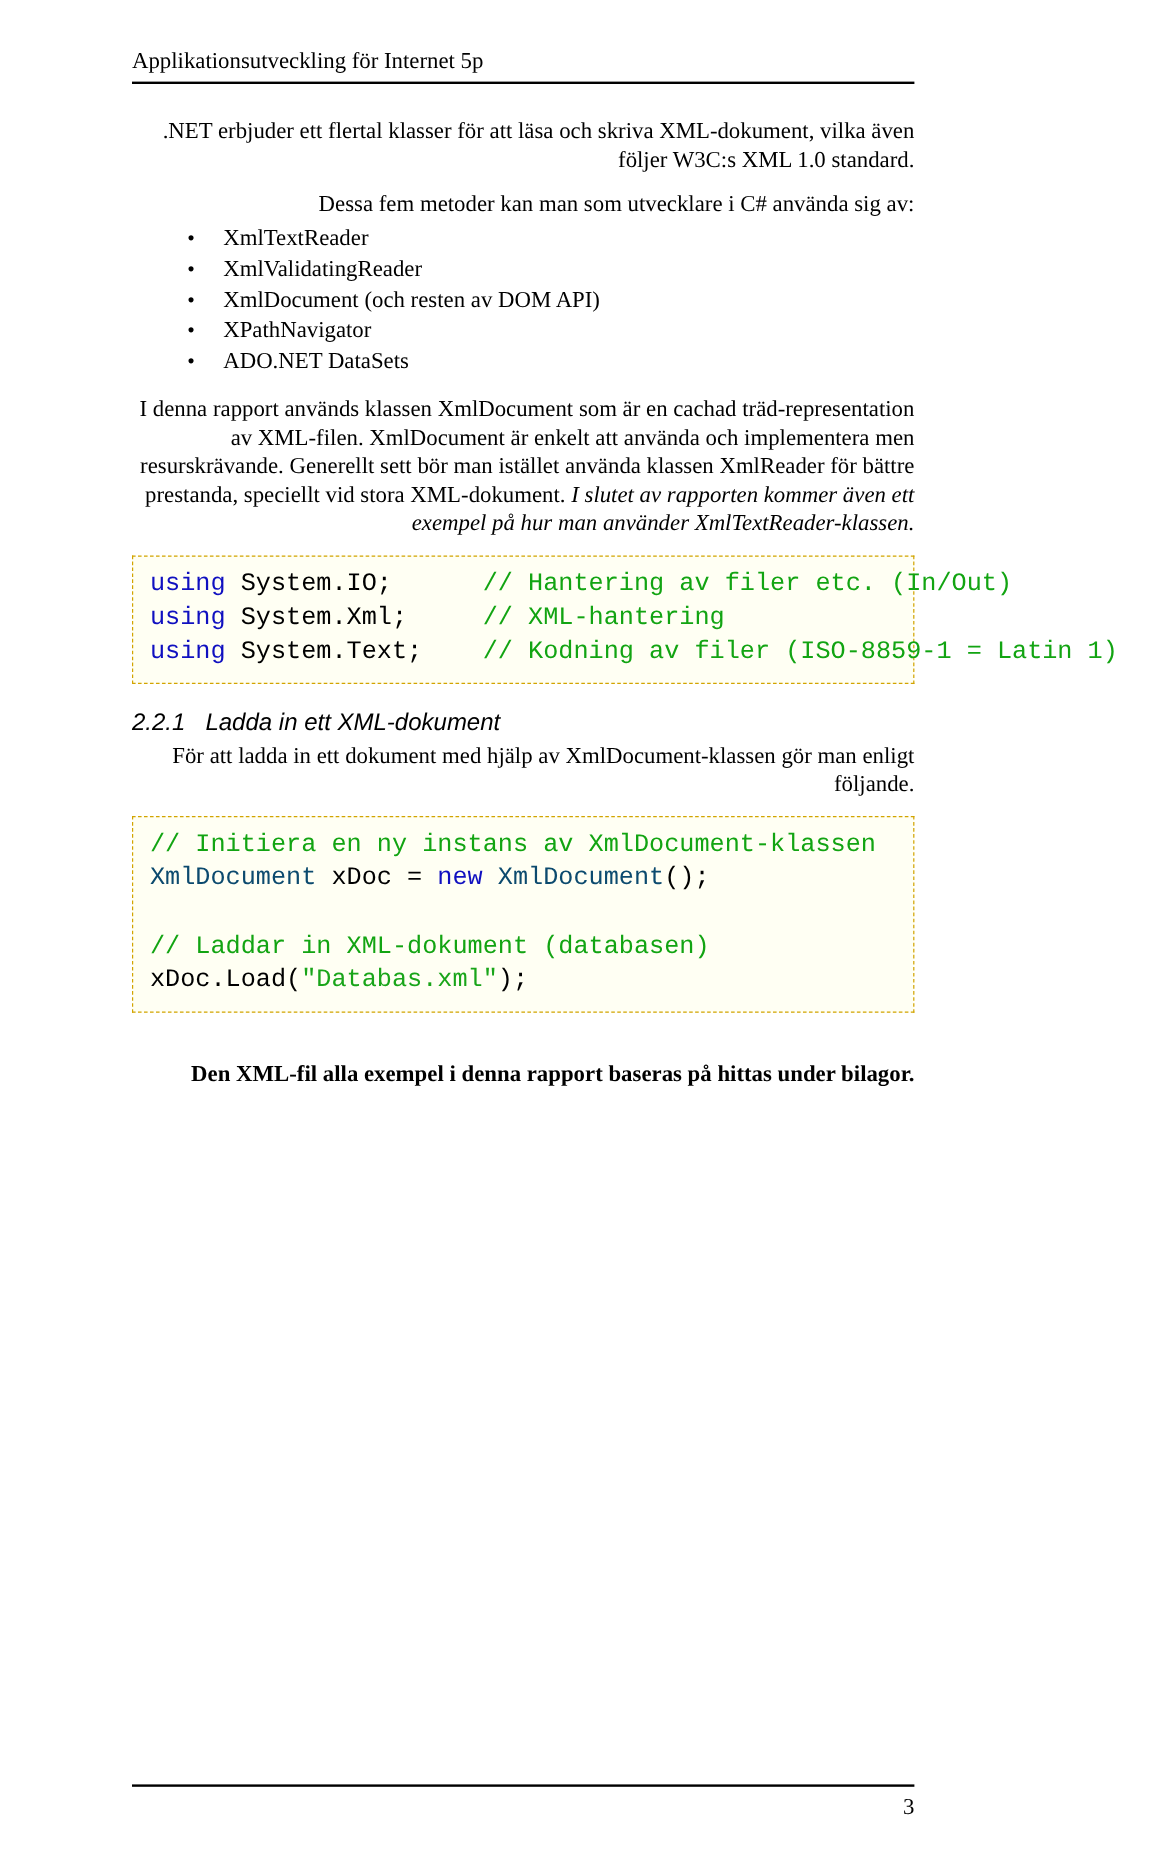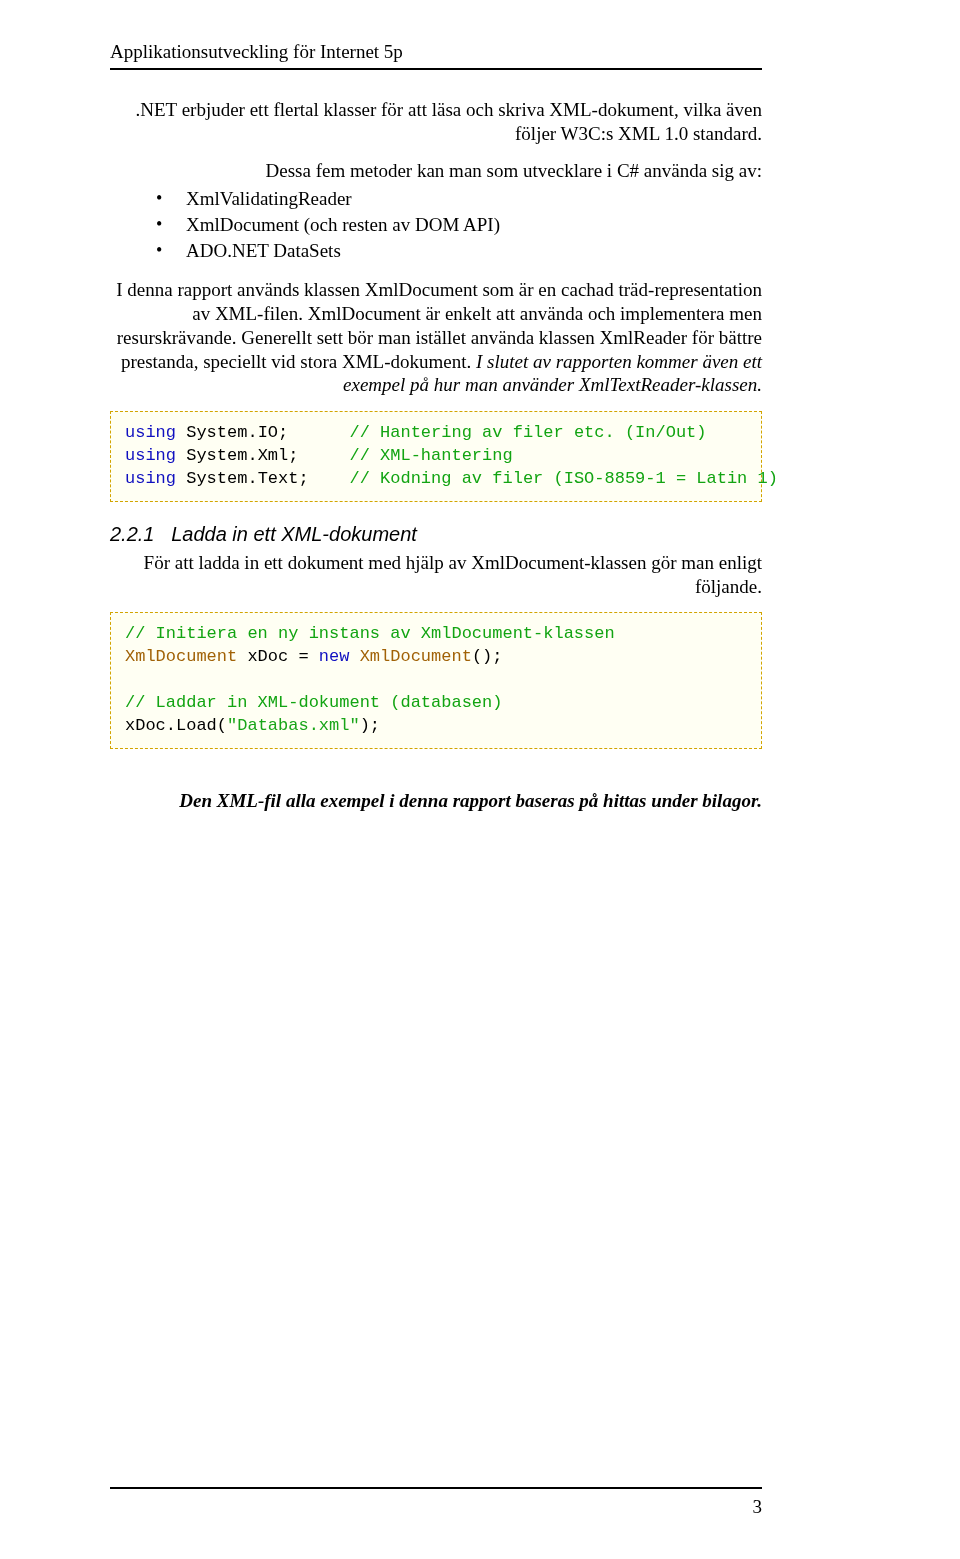--- a/index.html
+++ b/index.html
@@ -107,6 +107,7 @@
 
   <p class="tight">Dessa fem metoder kan man som utvecklare i C# använda sig av:</p>
   <ul class="bul">
+    <li>XmlTextReader</li>
     <li>XmlValidatingReader</li>
     <li>XmlDocument (och resten av DOM API)</li>
     <li>ADO.NET DataSets</li>

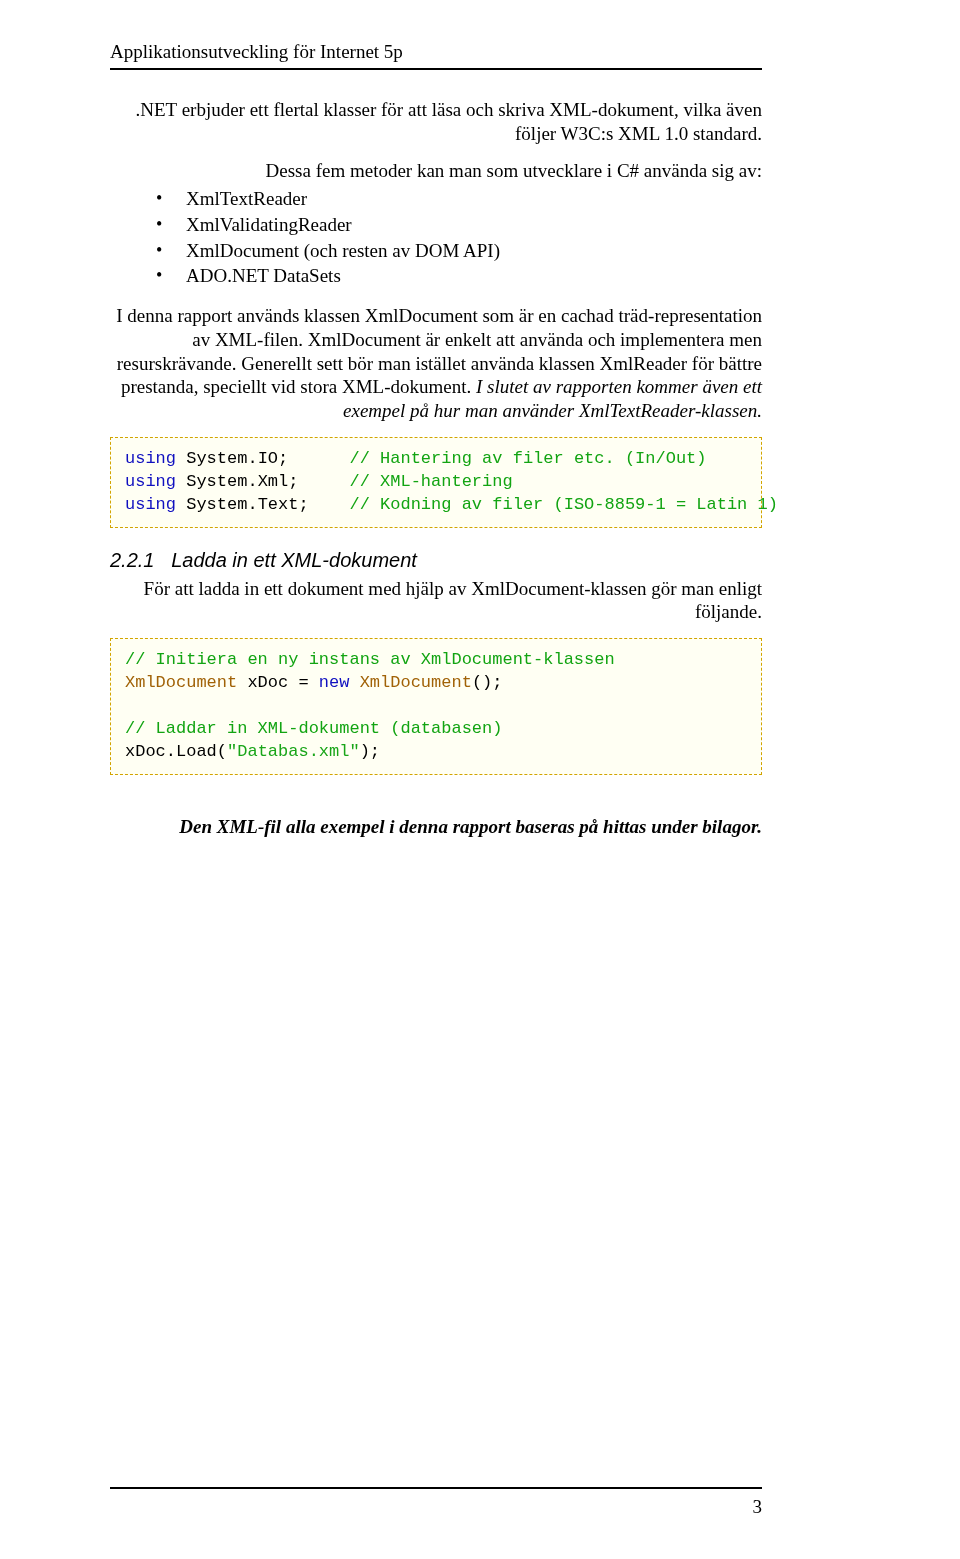--- a/index.html
+++ b/index.html
@@ -110,6 +110,7 @@
     <li>XmlTextReader</li>
     <li>XmlValidatingReader</li>
     <li>XmlDocument (och resten av DOM API)</li>
+    <li>XPathNavigator</li>
     <li>ADO.NET DataSets</li>
   </ul>
 

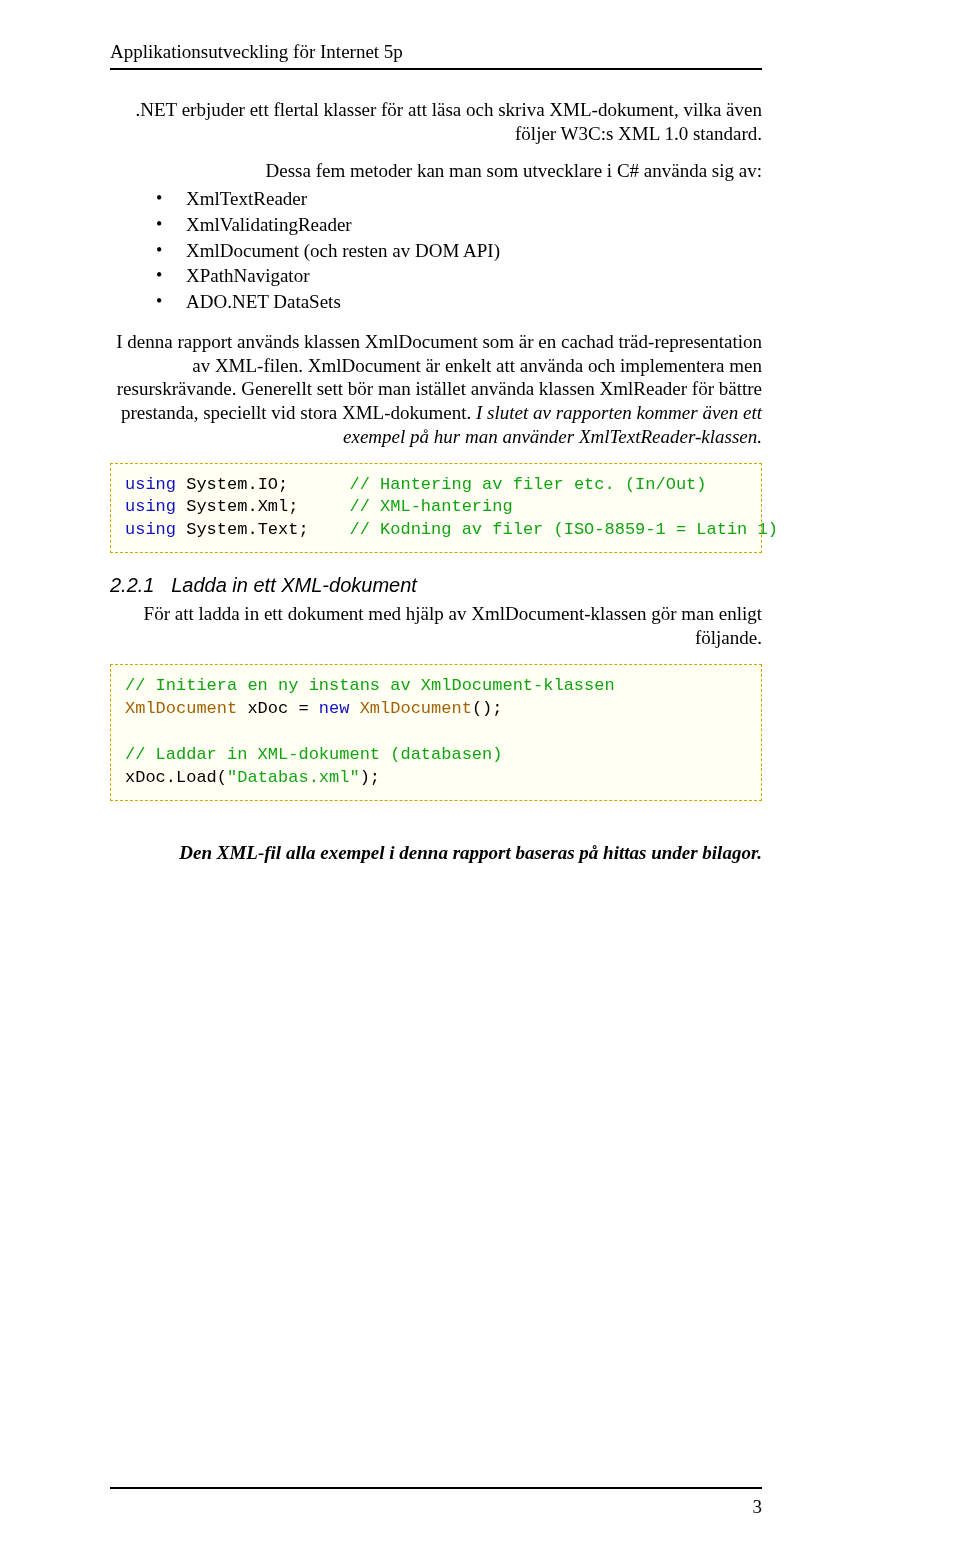--- a/index.html
+++ b/index.html
@@ -71,7 +71,7 @@
     padding: 10px 14px;
     margin: 8px 0 20px 0;
     font-family: "Courier New", Courier, monospace;
-    font-size: 17px;
+    font-size: 21px;
     white-space: pre;
     line-height: 1.35;
     color: #000;

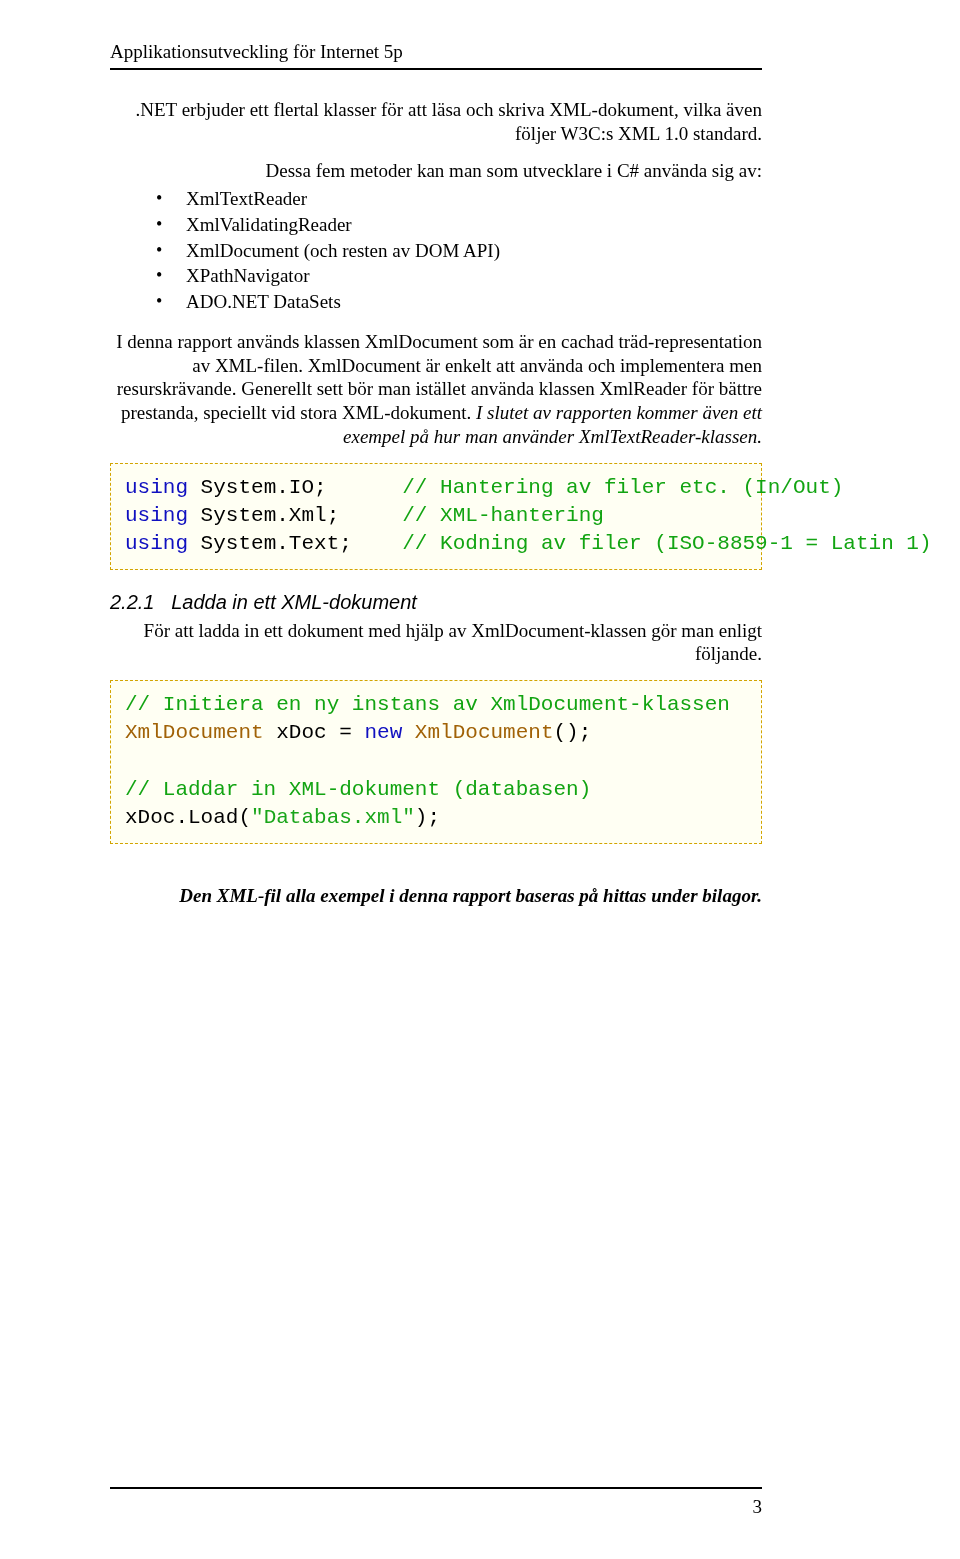--- a/index.html
+++ b/index.html
@@ -77,7 +77,7 @@
     color: #000;
   }
   .codebox .kw   { color: #1010c0; }
-  .codebox .type { color: #a16207; }
+  .codebox .type { color: #0c4a6e; }
   .codebox .cm   { color: #12a412; }
   .codebox .str  { color: #19a519; }
   .footer {

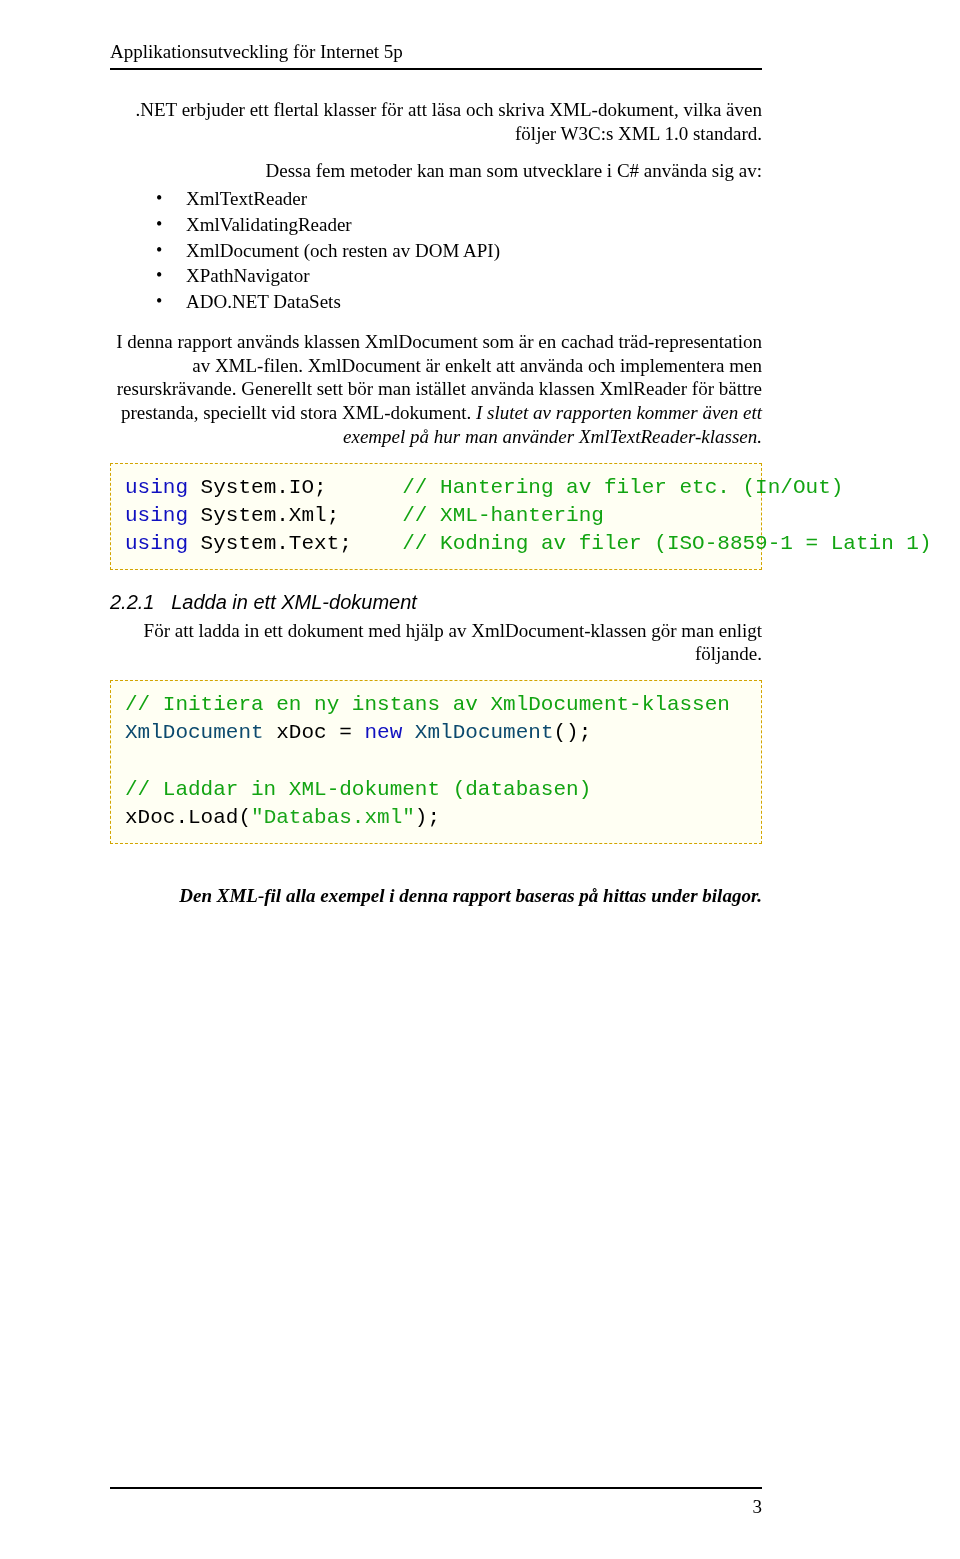--- a/index.html
+++ b/index.html
@@ -92,7 +92,7 @@
     margin-top: 2px;
   }
   em.it { font-style: italic; }
-  b.bold { font-weight: bold; font-style: italic; }
+  b.bold { font-weight: bold; }
 </style>
 </head>
 <body>

